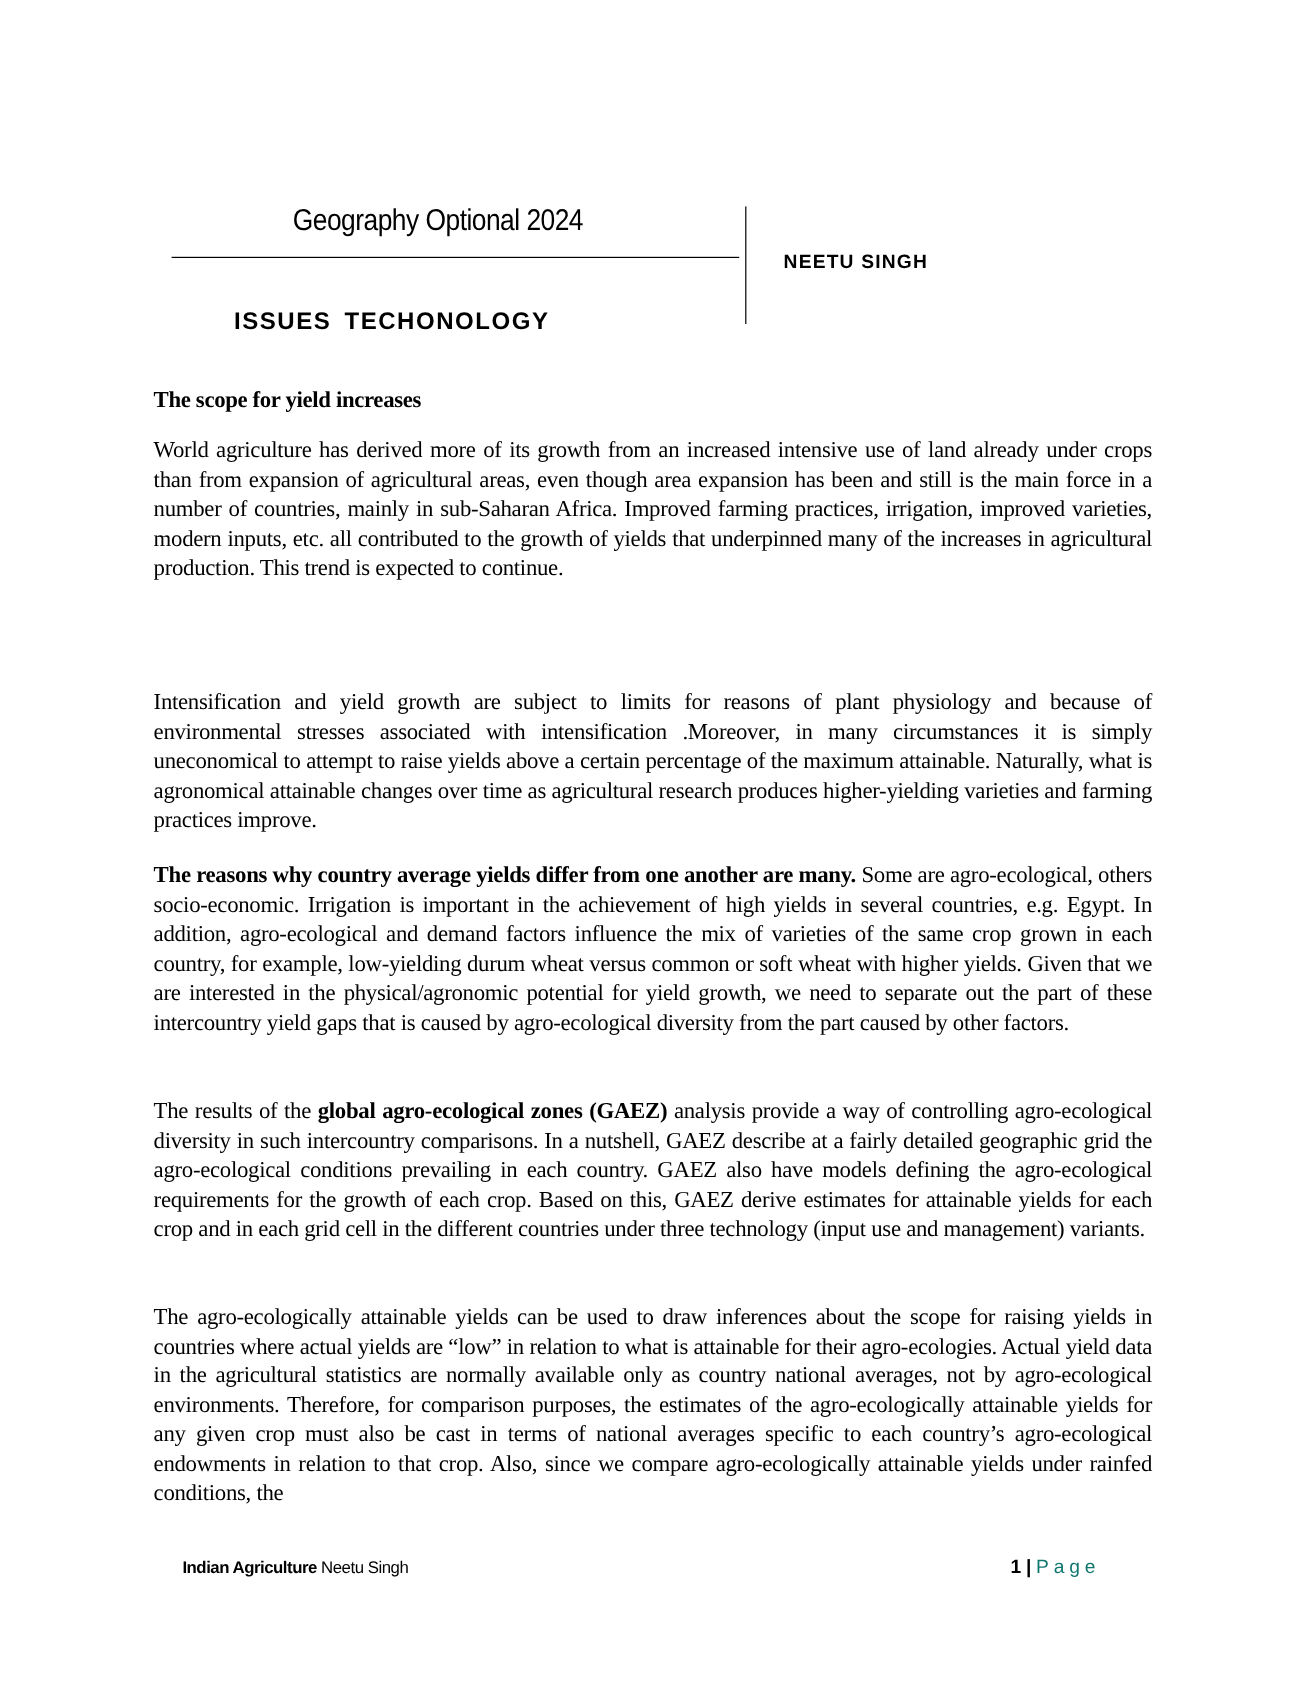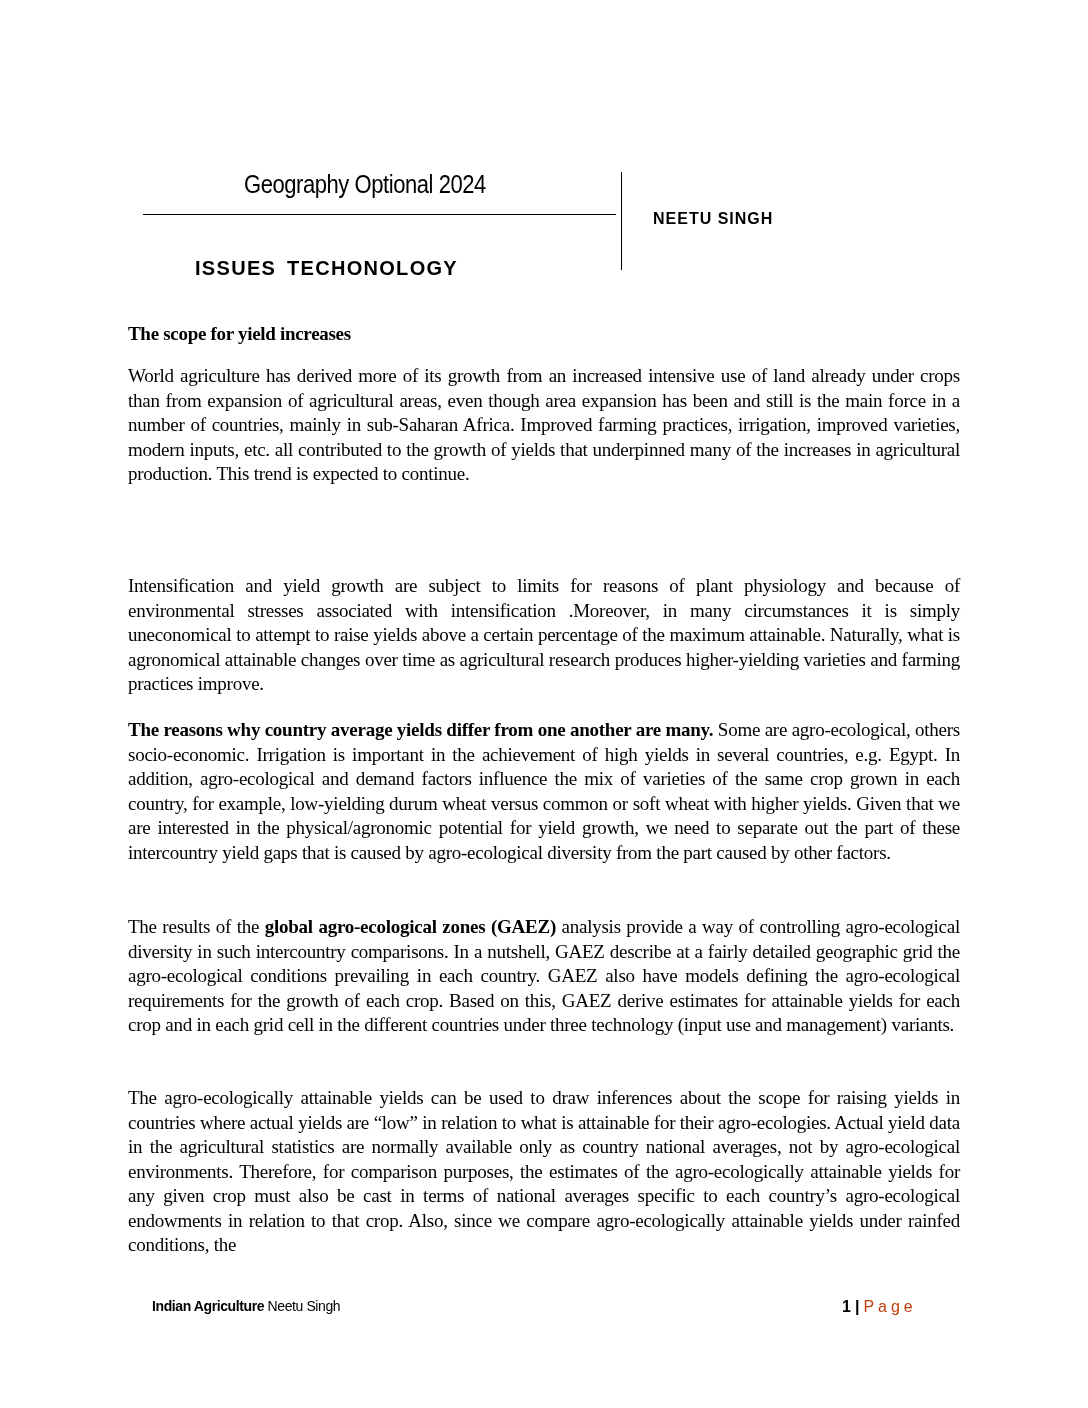--- a/index.html
+++ b/index.html
@@ -48,7 +48,7 @@
     font-family: "Liberation Sans", sans-serif; font-size: 16px;
   }
   .footer-right .sep { font-weight: bold; margin: 0 4px; }
-  .footer-right .pg { color: #c2410c; letter-spacing: 4px; }
+  .footer-right .pg { color: #0f766e; letter-spacing: 4px; }
 </style>
 </head>
 <body>

